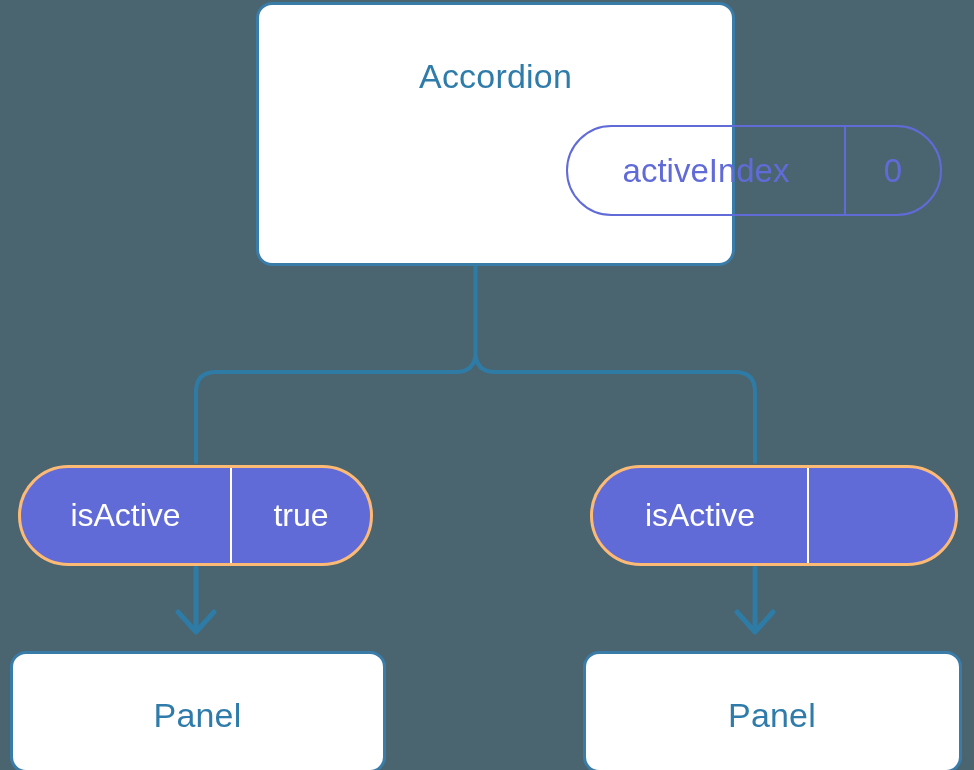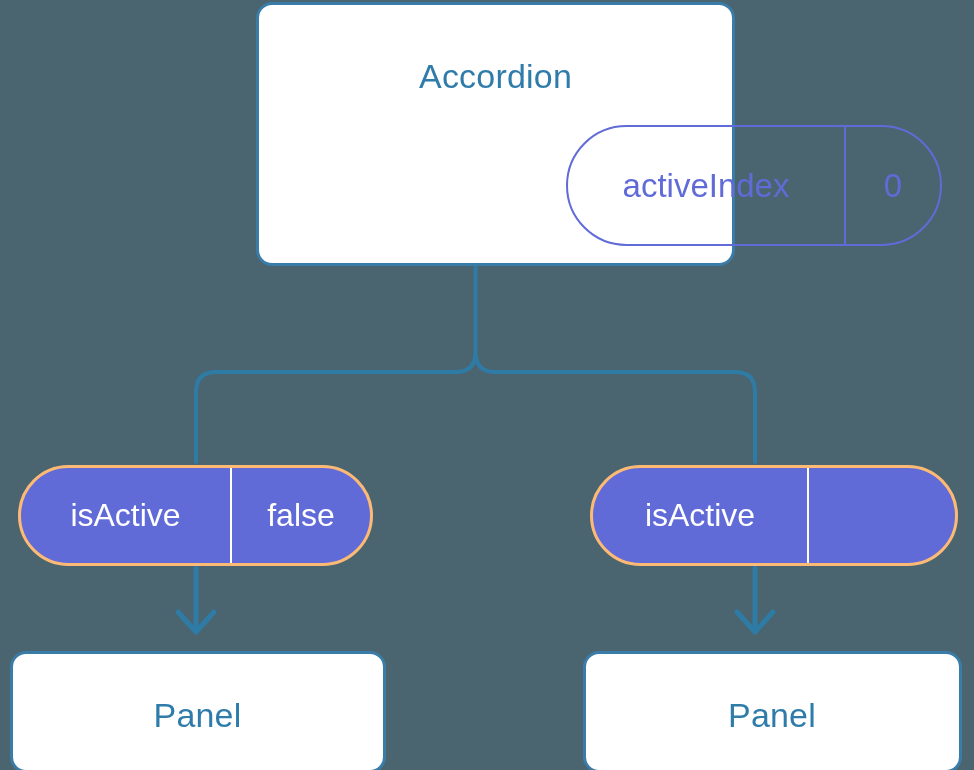--- a/index.html
+++ b/index.html
@@ -100,7 +100,7 @@
     left: 307px;
     top: 120px;
     width: 376px;
-    height: 121px;
+    height: 91px;
     border: 2px solid #616bd8;
     background: transparent;
   }

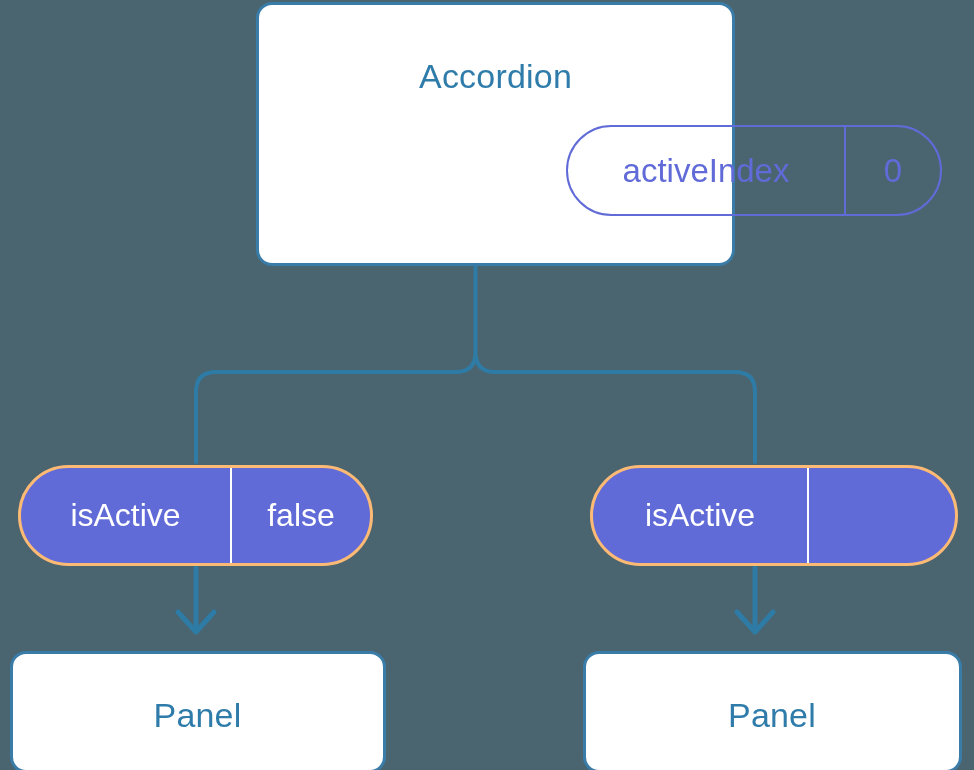--- a/index.html
+++ b/index.html
@@ -189,7 +189,7 @@
 
   <div id="isactive-pill-left" class="state-pill filled">
     <div class="pill-key">isActive</div>
-    <div class="pill-val">false</div>
+    <div class="pill-val">true</div>
   </div>
 
   <div id="isactive-pill-right" class="state-pill filled">

